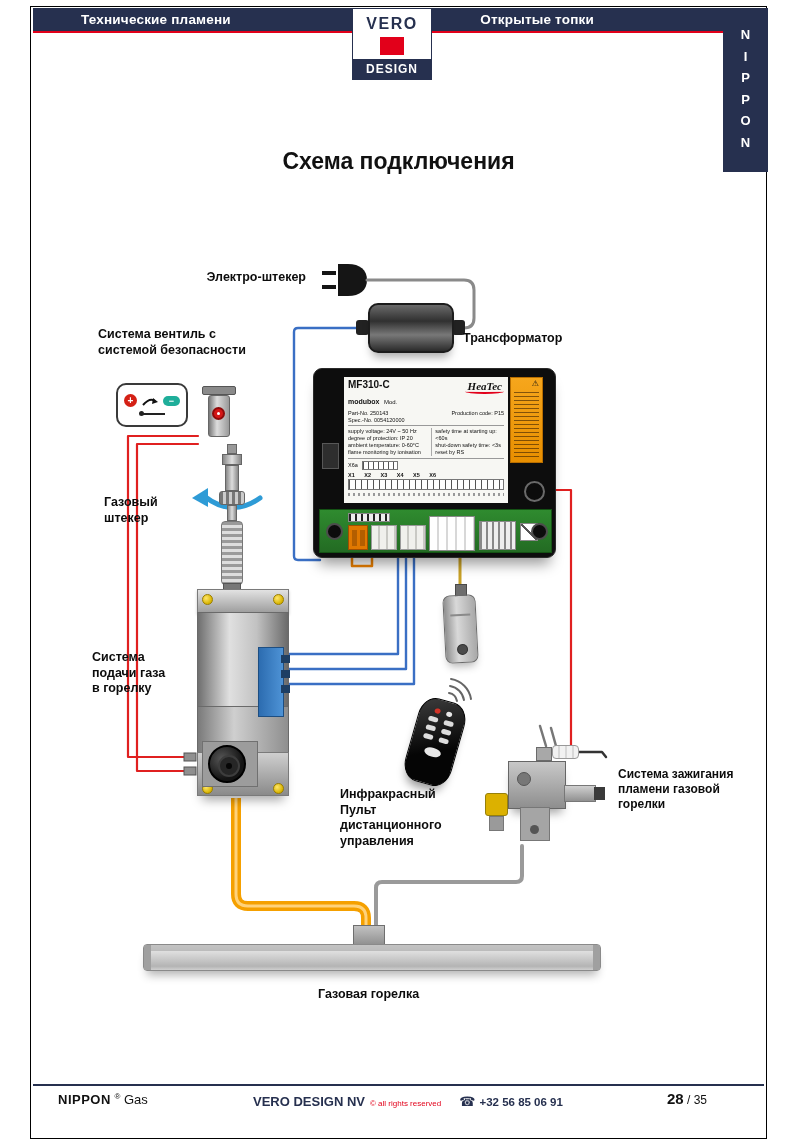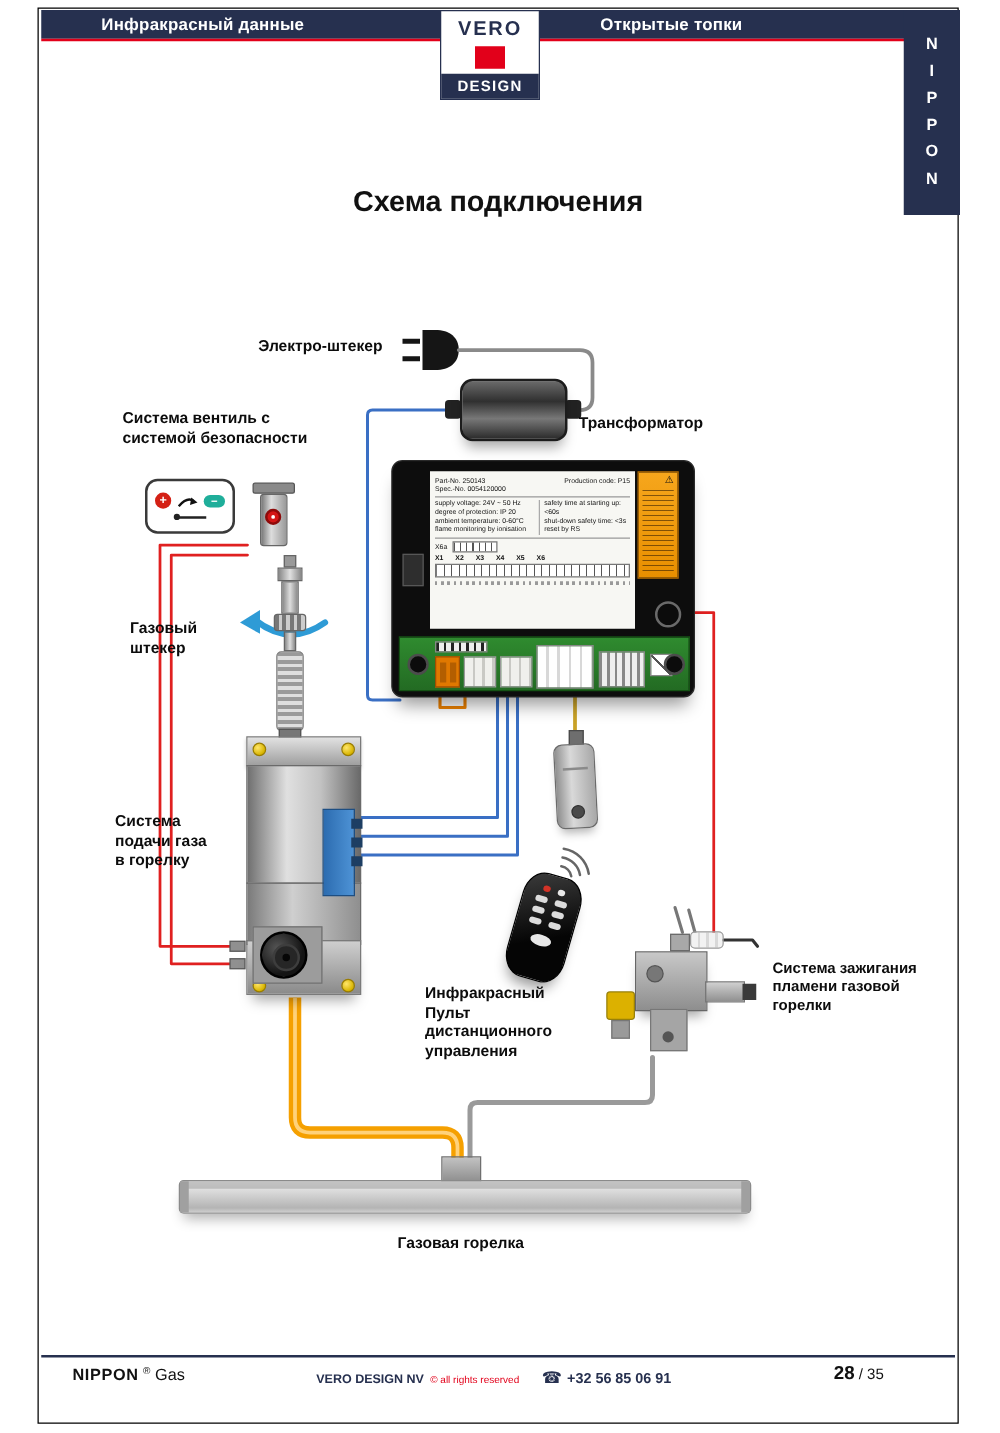--- a/index.html
+++ b/index.html
@@ -172,7 +172,7 @@
 <div class="abs frame"></div>
 
 <div class="abs hdrbar">
-  <span>Инфракрасный данные</span>
+  <span>Технические пламени</span>
   <span>Открытые топки</span>
 </div>
 <div class="abs redline"></div>

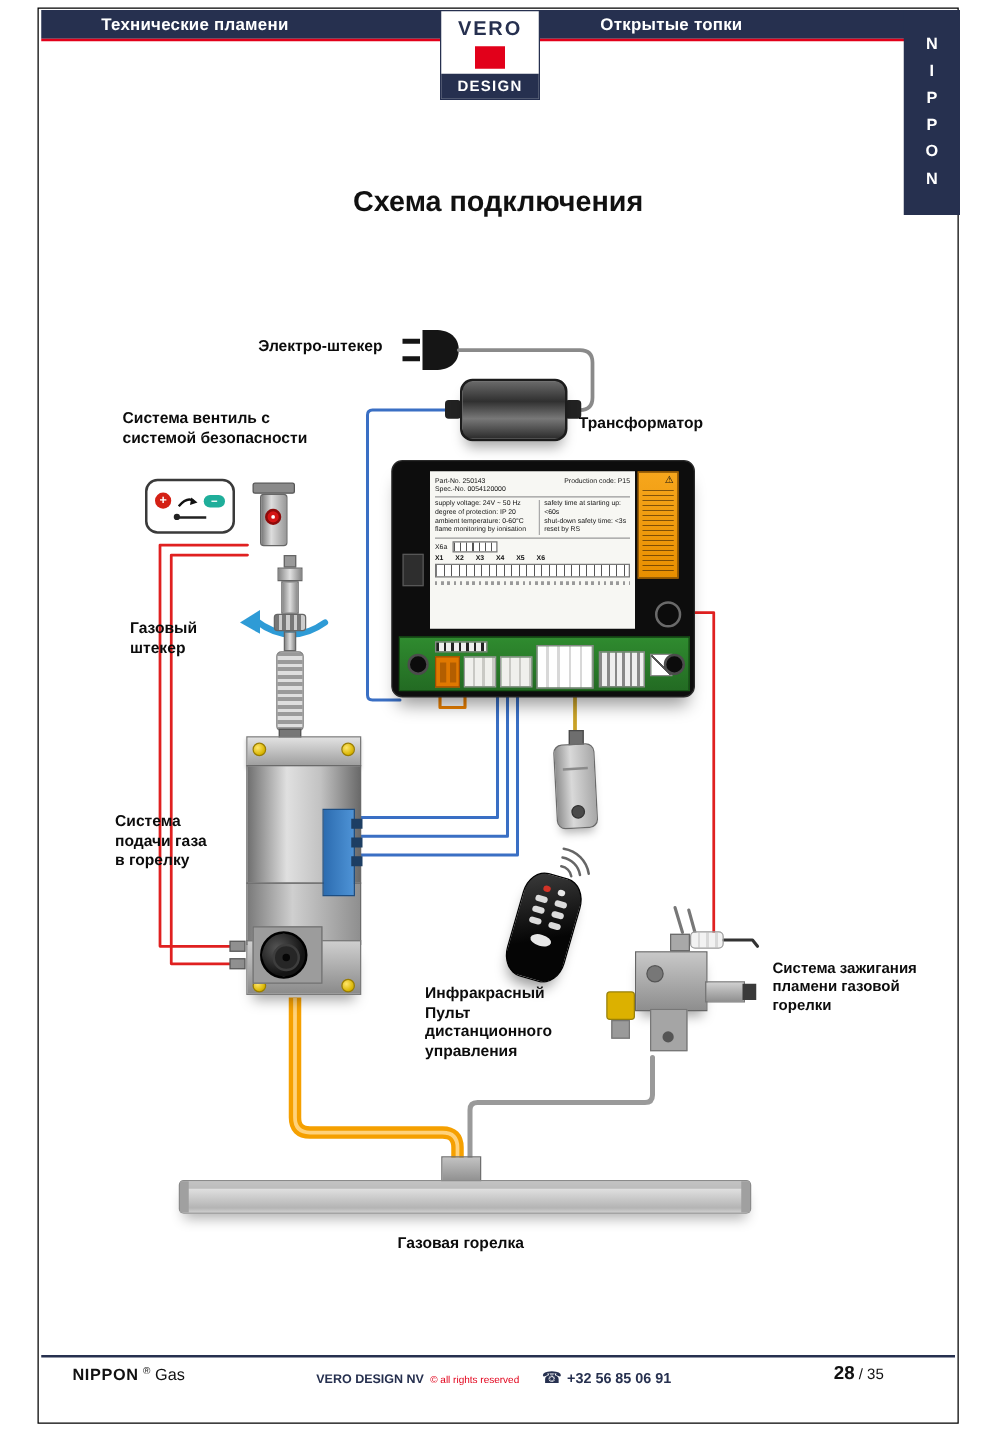--- a/index.html
+++ b/index.html
@@ -318,6 +318,14 @@
 <div class="abs ctrlbox">
   <div class="abs cb-conn"></div>
   <div class="abs cb-label">
+    <div class="cb-r1">
+      <div>
+        <div class="cb-model">MF310-C</div>
+        <span class="cb-sub">modubox</span>
+        <span class="cb-mod">Mod.</span>
+      </div>
+      <div class="cb-brand">HeaTec</div>
+    </div>
     <div class="cb-r2">
       <span class="pre"><span>Part-No. 250143</span><br><span>Spec.-No. 0054120000</span></span>
       <span>Production code: P15</span>

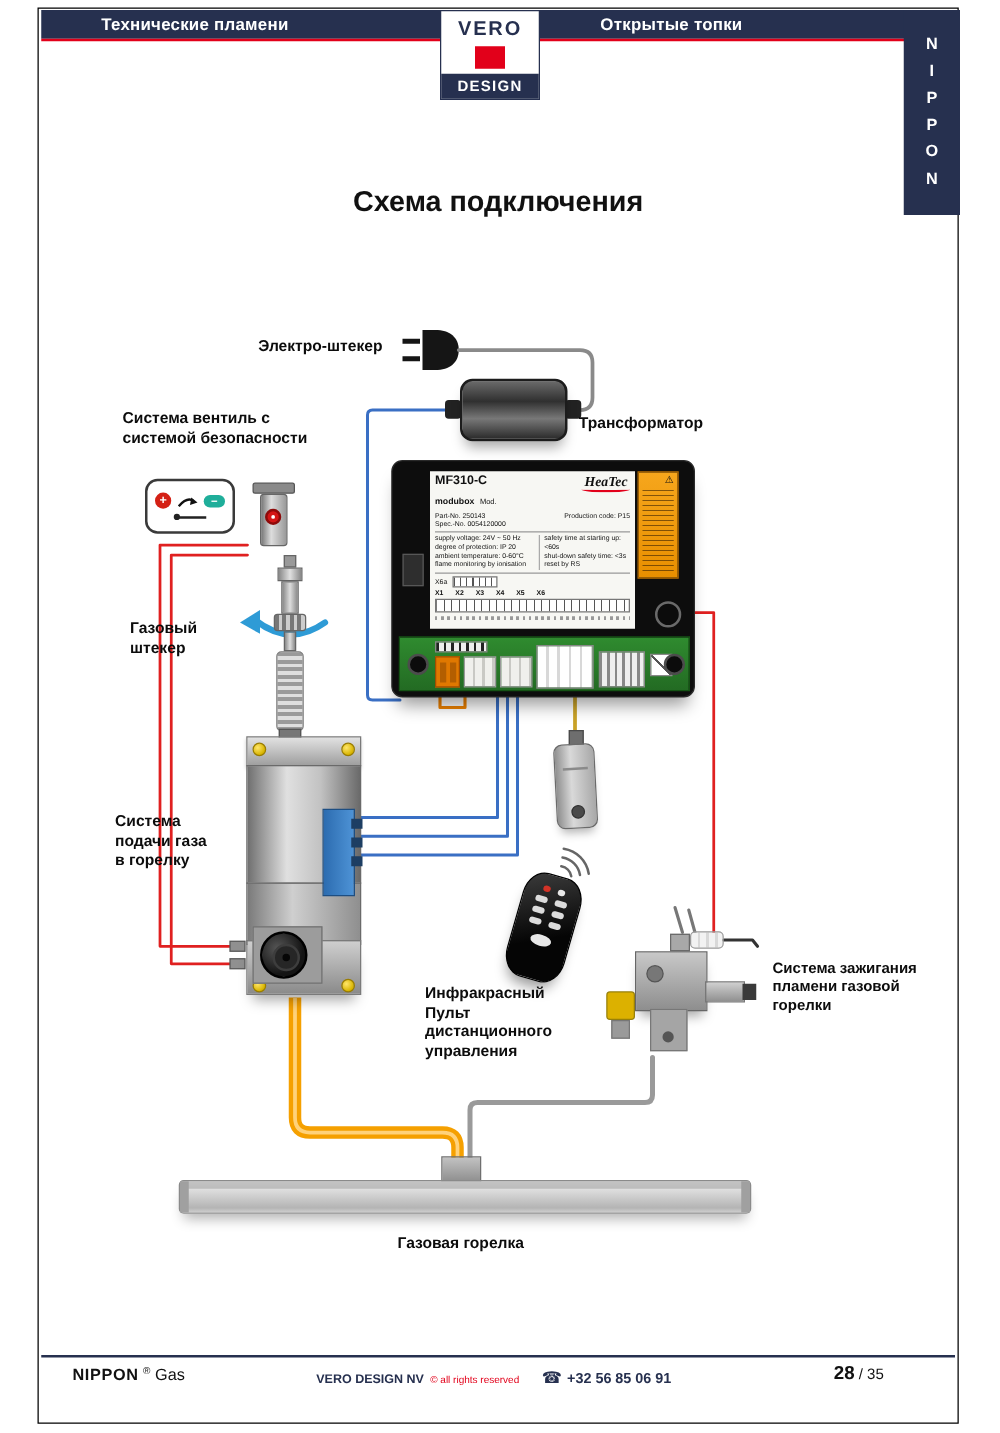--- a/index.html
+++ b/index.html
@@ -159,7 +159,7 @@
   .ftr-left b{font-weight:bold;letter-spacing:.5px;}
   .ftr-left sup{font-size:8px;}
   .ftr-center{left:253px;top:1094px;display:flex;align-items:baseline;}
-  .ftr-co{color:#26304f;font-weight:bold;font-size:10px;}
+  .ftr-co{color:#26304f;font-weight:bold;font-size:13px;}
   .ftr-rights{color:#e2001a;font-size:8px;margin-left:5px;}
   .ftr-phone-ic{color:#26304f;font-size:13px;margin-left:18px;}
   .ftr-phone{color:#26304f;font-weight:bold;font-size:11.5px;margin-left:4px;}

